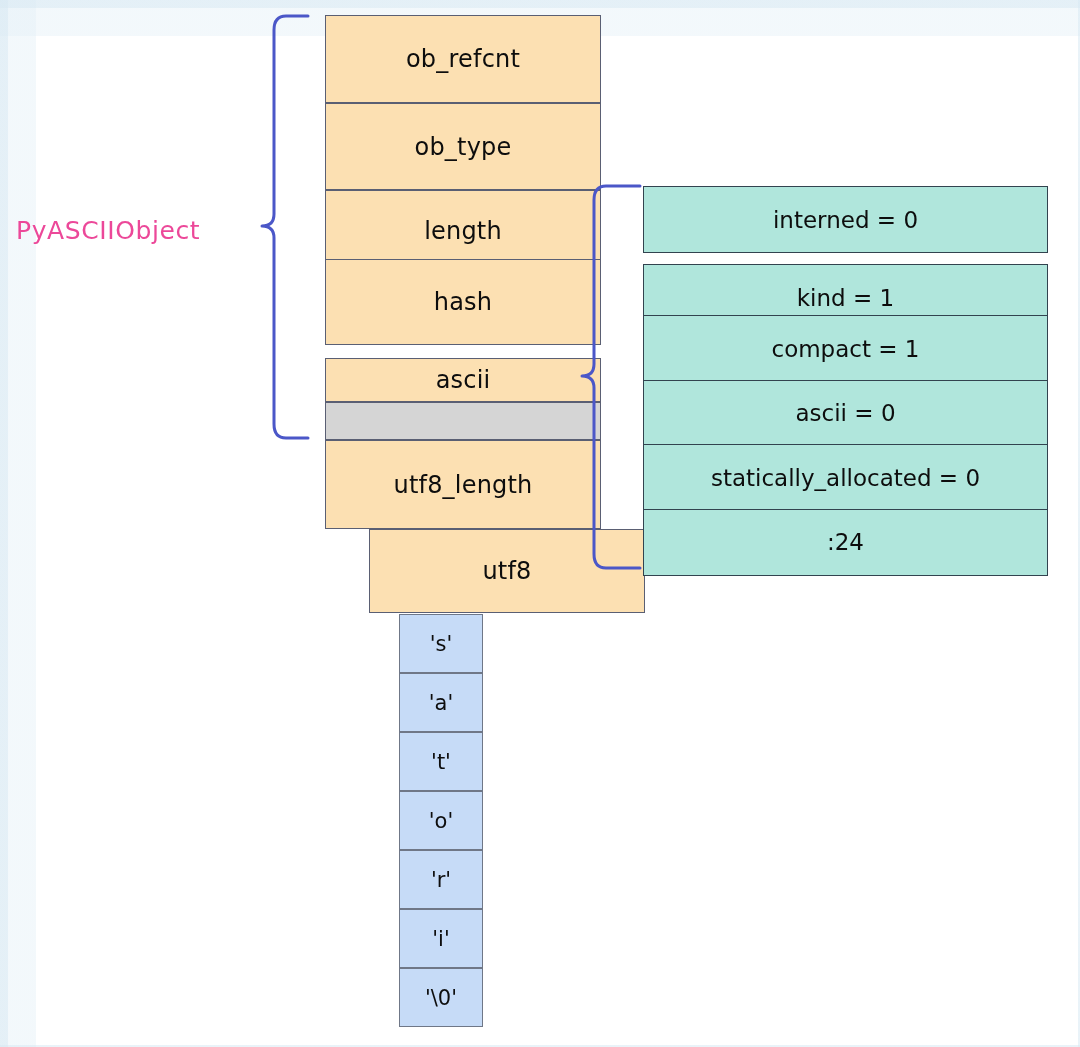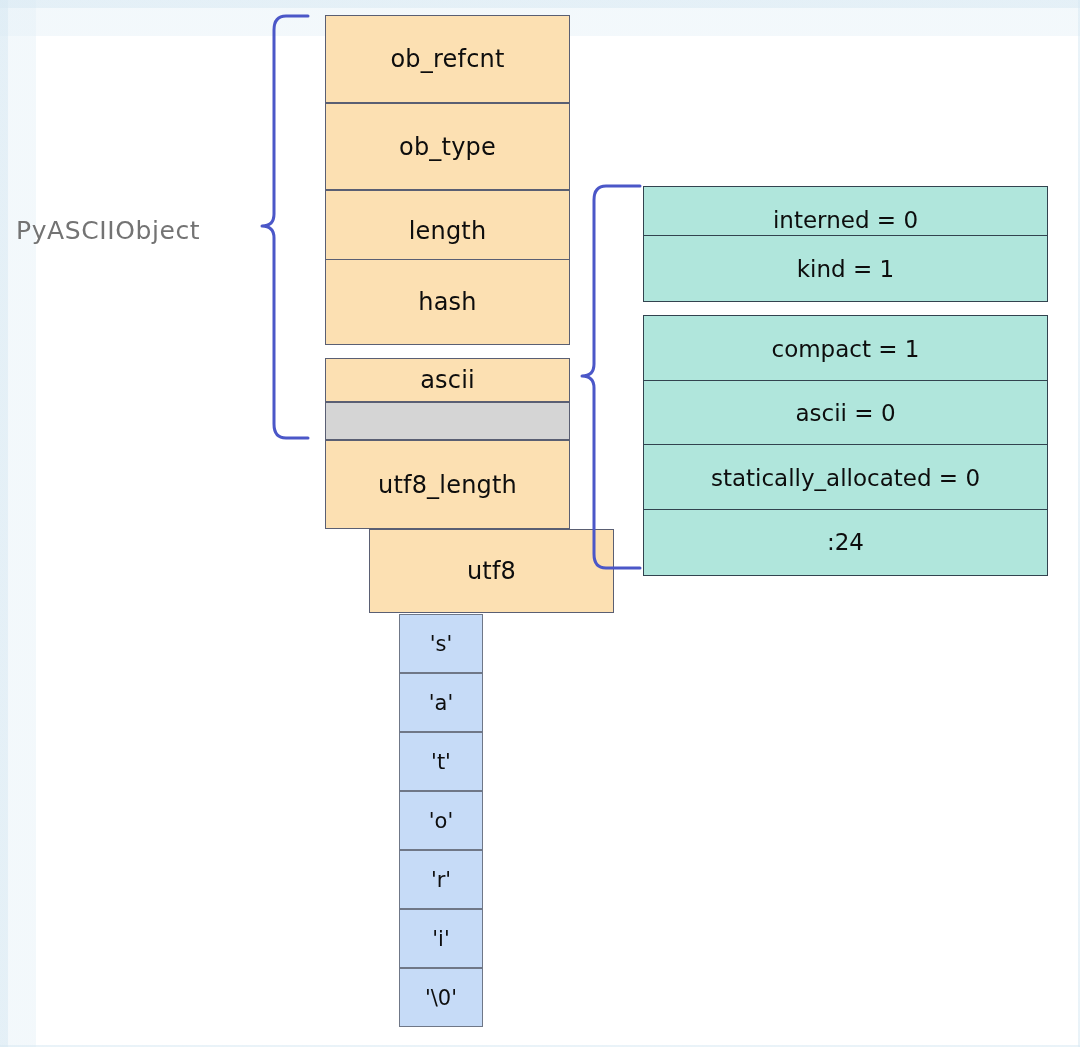--- a/index.html
+++ b/index.html
@@ -38,7 +38,7 @@
   .field {
     position: absolute;
     left: 0;
-    width: 245px;
+    width: 276px;
     box-sizing: border-box;
     background: #fce0b2;
     border: 1.4px solid #5a5f73;

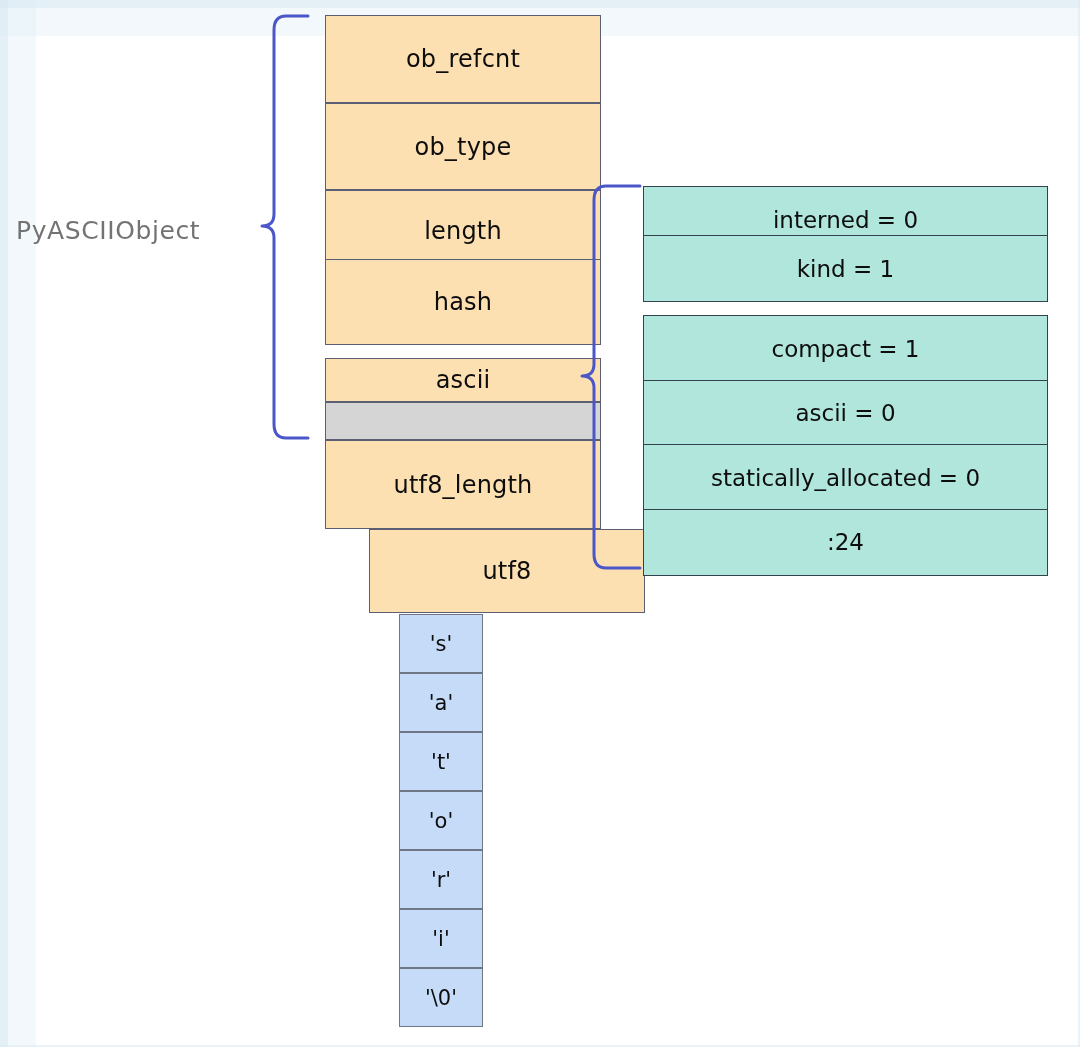--- a/index.html
+++ b/index.html
@@ -105,7 +105,7 @@
     left: 16px;
     top: 216px;
     font-size: 25px;
-    color: #737373;
+    color: #ec4899;
     letter-spacing: 0.6px;
     white-space: nowrap;
   }

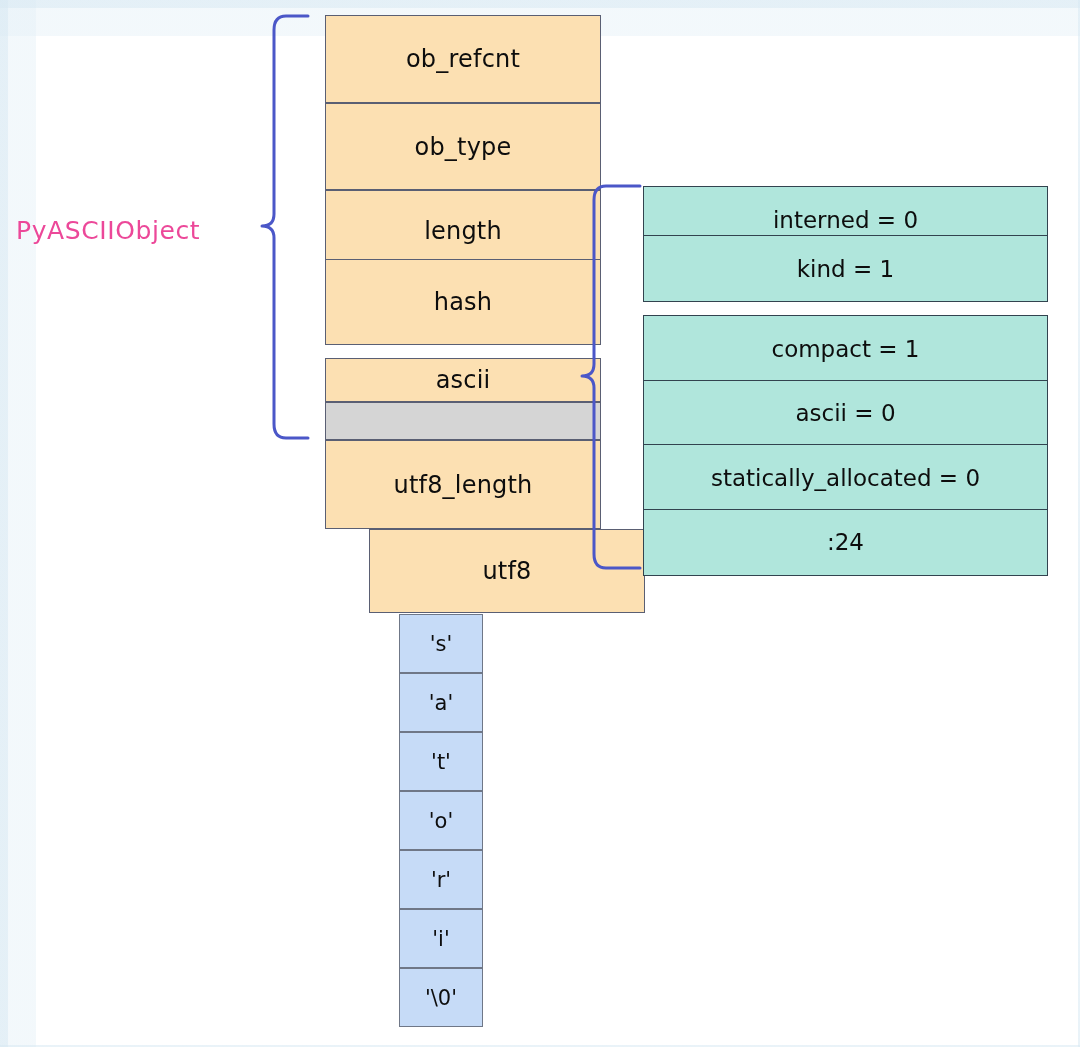--- a/index.html
+++ b/index.html
@@ -152,7 +152,7 @@
 
   <div class="state-col">
     <div class="bitfield" style="top:0px;">interned = 0</div>
-    <div class="bitfield" style="top:49px;">kind = 1</div>
+    <div class="bitfield" style="top:78px;">kind = 1</div>
     <div class="bitfield" style="top:129px;">compact = 1</div>
     <div class="bitfield" style="top:193.5px;">ascii = 0</div>
     <div class="bitfield" style="top:258px;">statically_allocated = 0</div>

